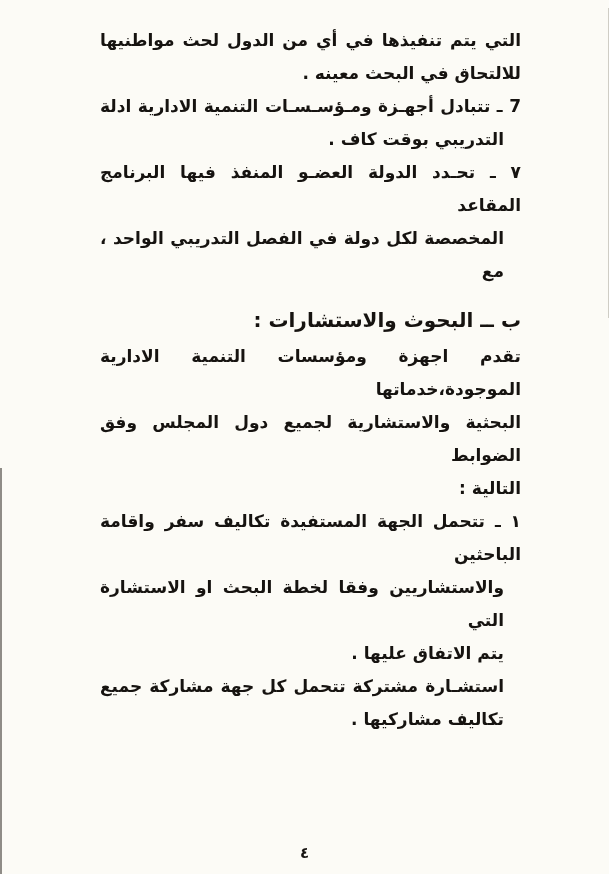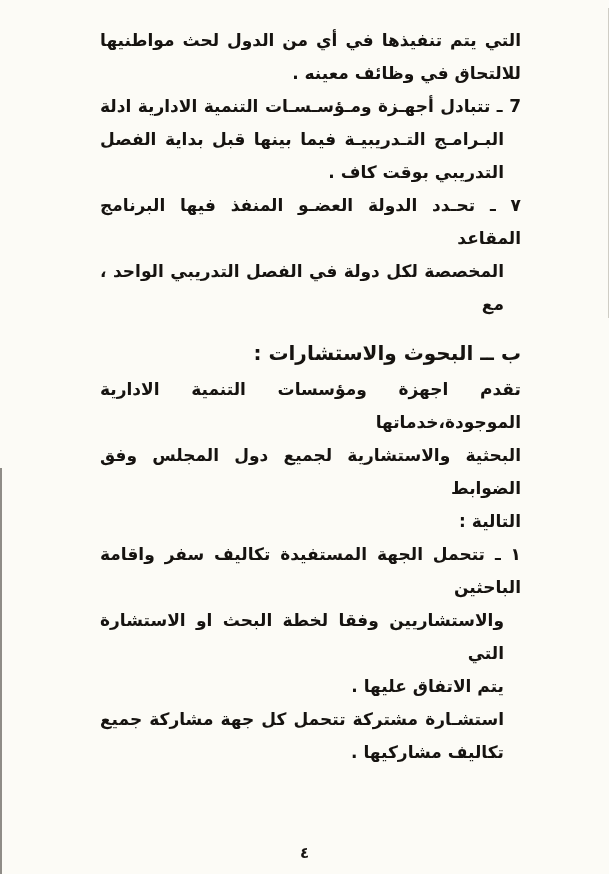--- a/index.html
+++ b/index.html
@@ -77,7 +77,7 @@
 
     <section class="para">
       <div class="line fill">التي يتم تنفيذها في أي من الدول لحث مواطنيها</div>
-      <div class="line">للالتحاق في وظائف معينه .</div>
+      <div class="line">للالتحاق في البحث معينه .</div>
     </section>
 
     <section class="para">

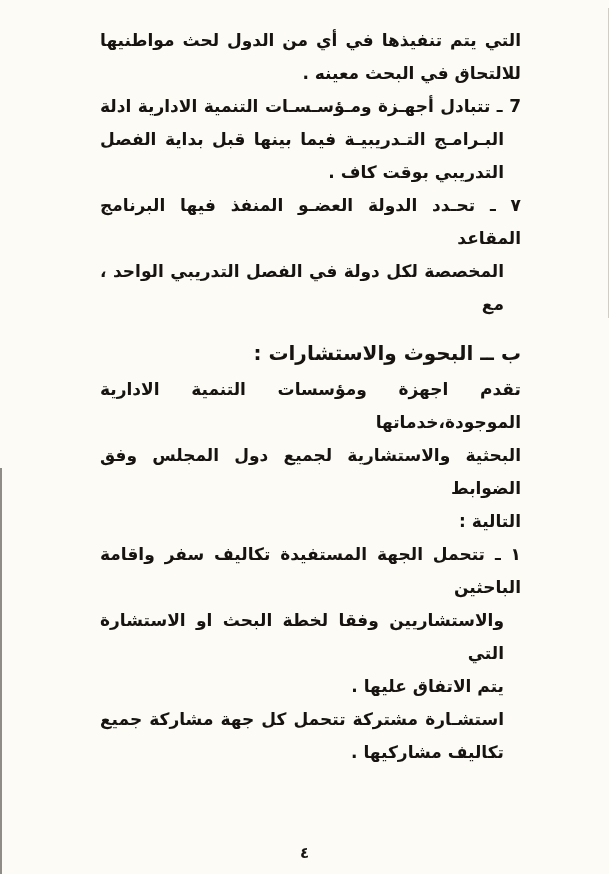--- a/index.html
+++ b/index.html
@@ -82,7 +82,6 @@
 
     <section class="para">
       <div class="line fill">7 ـ تتبادل أجهـزة ومـؤسـسـات التنمية الادارية ادلة</div>
-      <div class="line fill cont">البـرامـج التـدريبيـة فيما بينها قبل بداية الفصل</div>
       <div class="line cont">التدريبي بوقت كاف .</div>
     </section>
 

